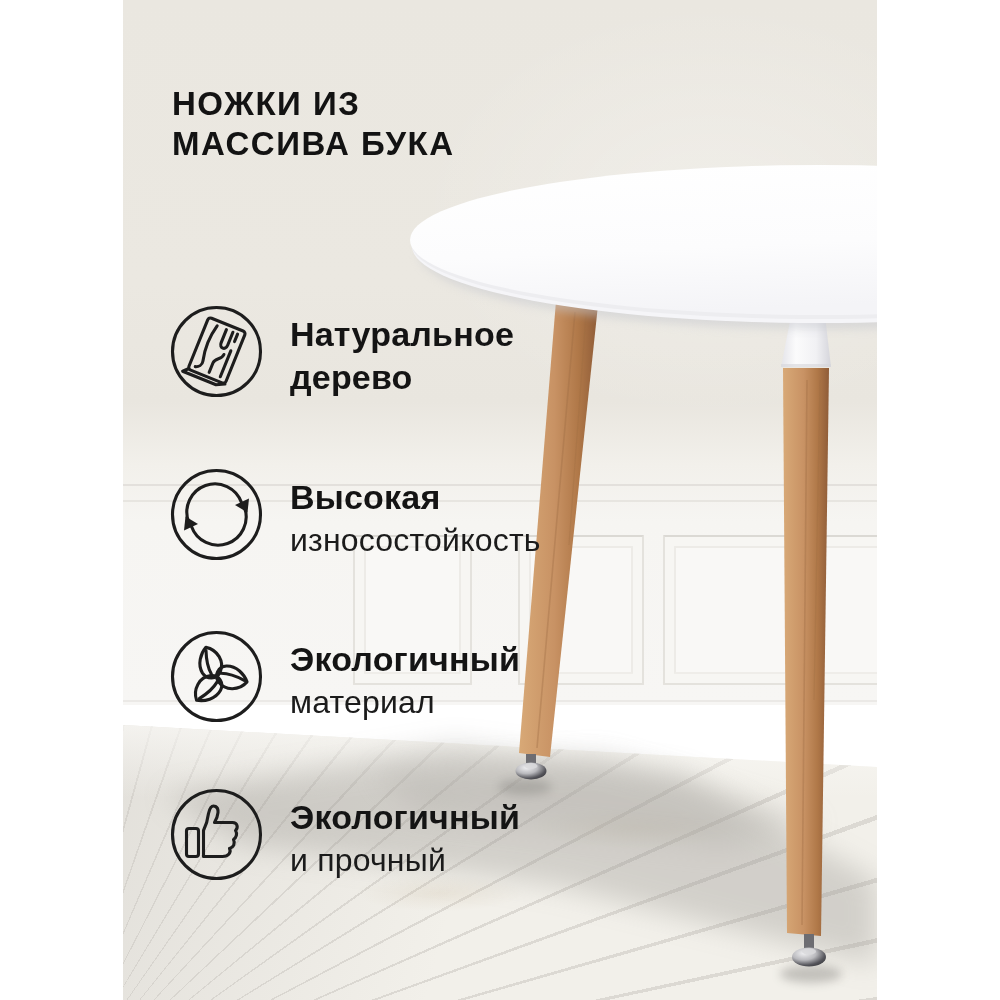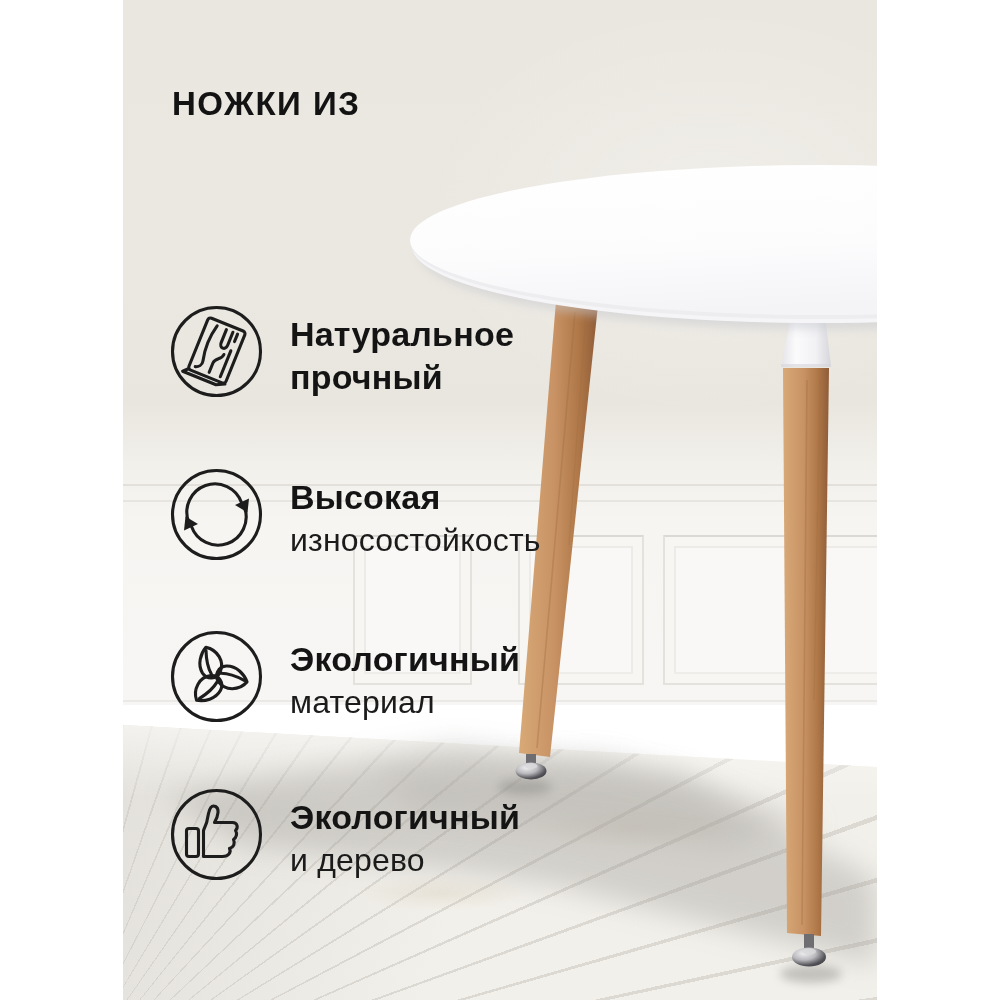--- a/index.html
+++ b/index.html
@@ -156,6 +156,7 @@
 
     <div class="heading">
       <span>НОЖКИ ИЗ</span>
+      <span>МАССИВА БУКА</span>
     </div>
 
     <div class="feature f1">

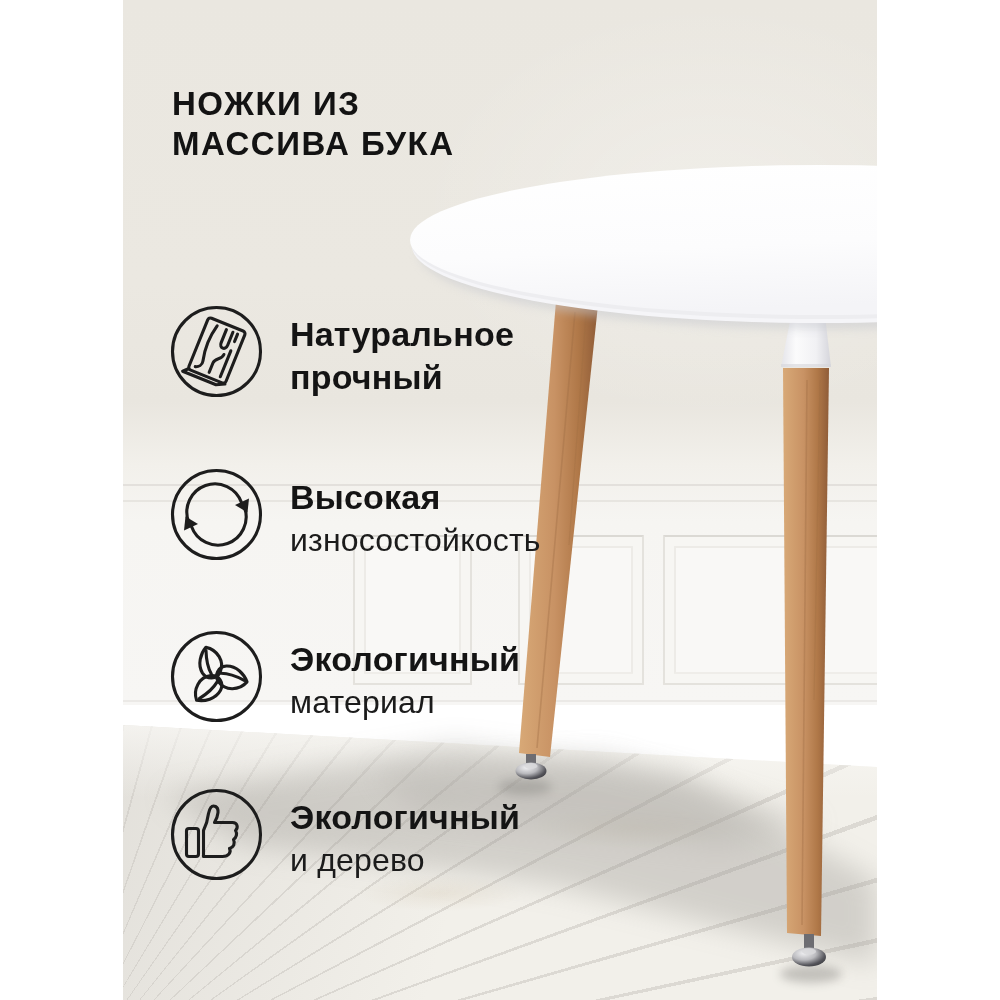--- a/index.html
+++ b/index.html
@@ -174,7 +174,7 @@
       </svg>
       <div class="ftext">
         <span class="t">Натуральное</span>
-        <span class="s b">прочный</span>
+        <span class="s b">дерево</span>
       </div>
     </div>
 

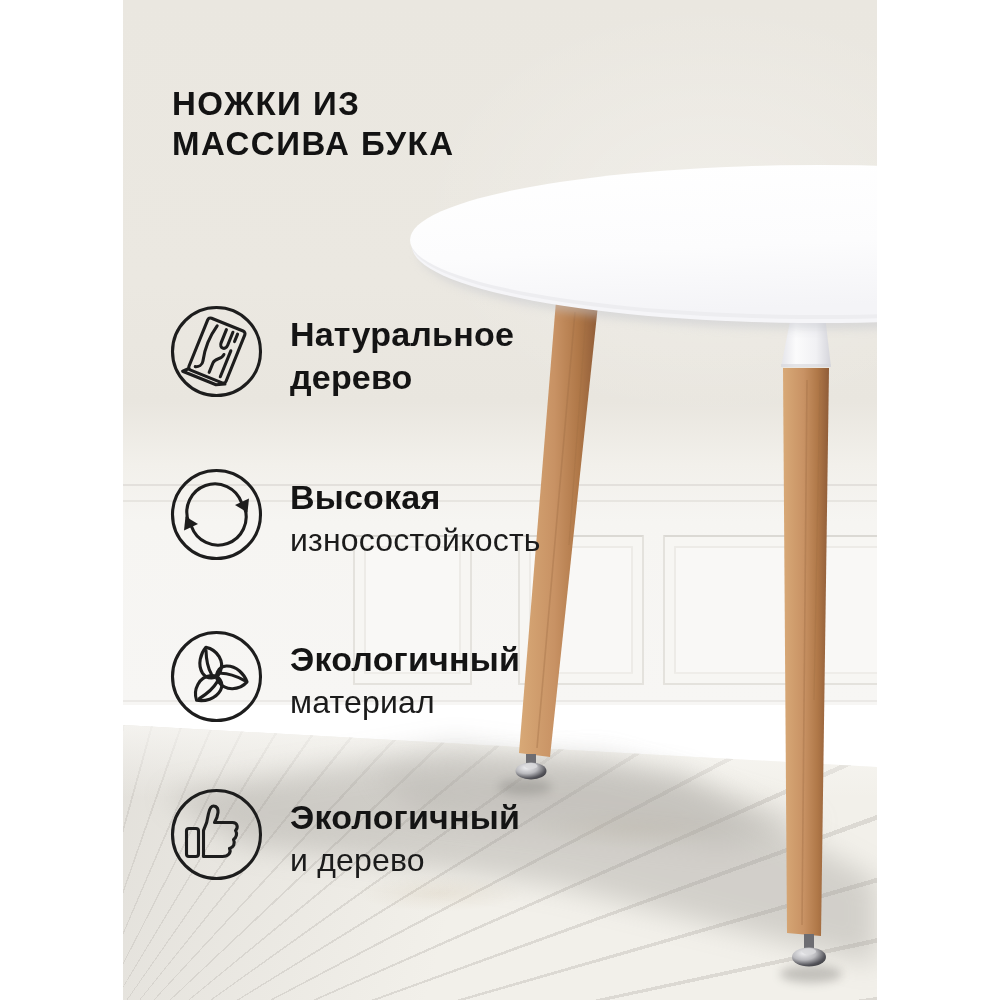--- a/index.html
+++ b/index.html
@@ -224,7 +224,7 @@
       </svg>
       <div class="ftext">
         <span class="t">Экологичный</span>
-        <span class="s">и дерево</span>
+        <span class="s">и прочный</span>
       </div>
     </div>
 

